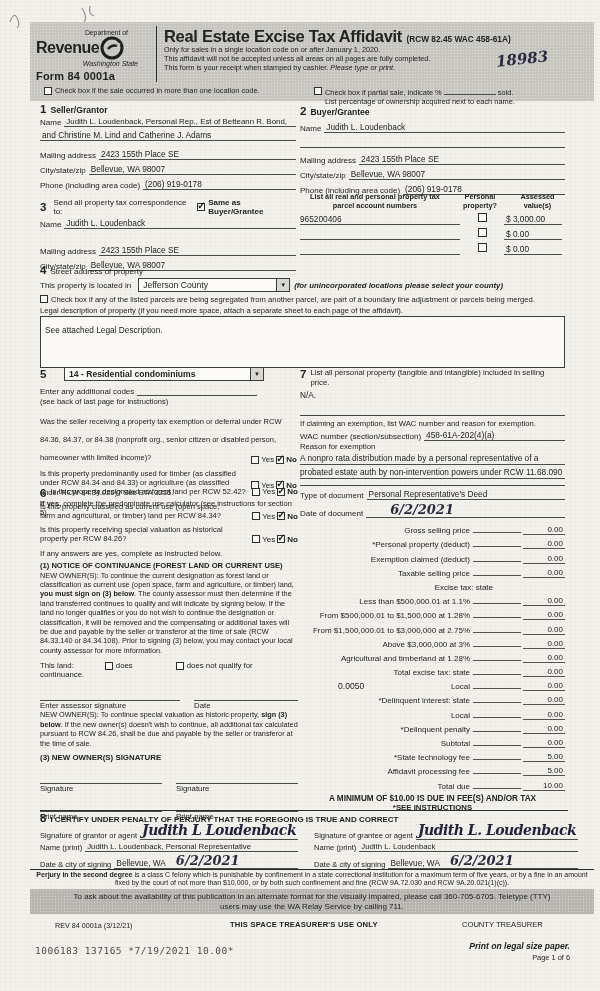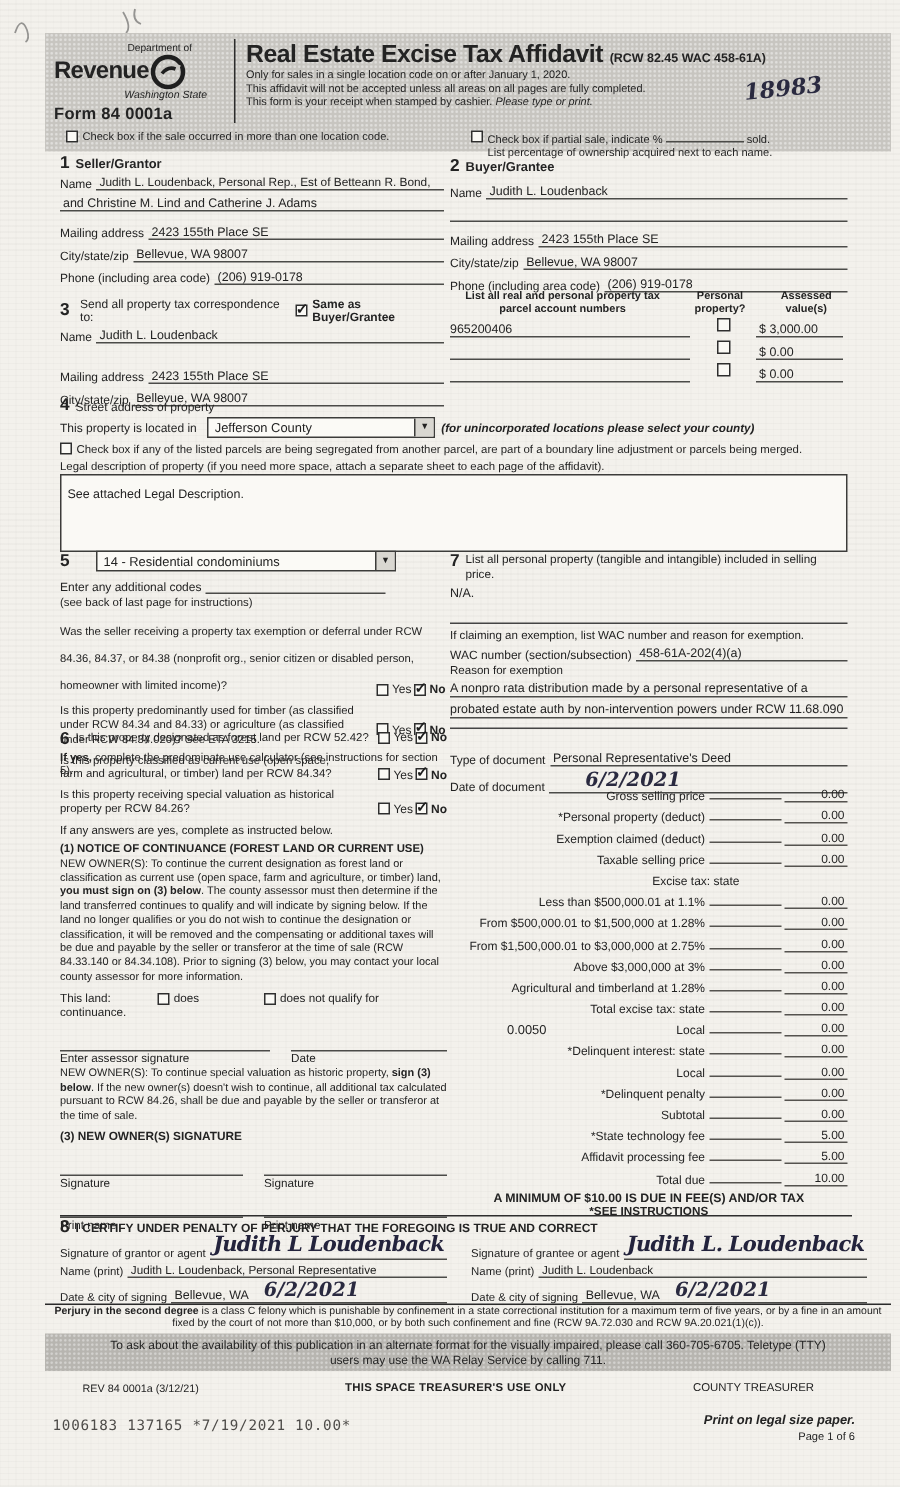--- a/index.html
+++ b/index.html
@@ -232,7 +232,7 @@
   <div class="abs" style="left:40px;top:367px;width:257px;">
     <div style="display:flex;align-items:center;">
       <span class="snum" style="width:24px;">5</span>
-      <span class="dd" style="width:200px;">
+      <span class="dd" style="width:200px;font-weight:bold;">
         <span class="txt">14 - Residential condominiums</span>
         <span class="btn">▼</span>
       </span>

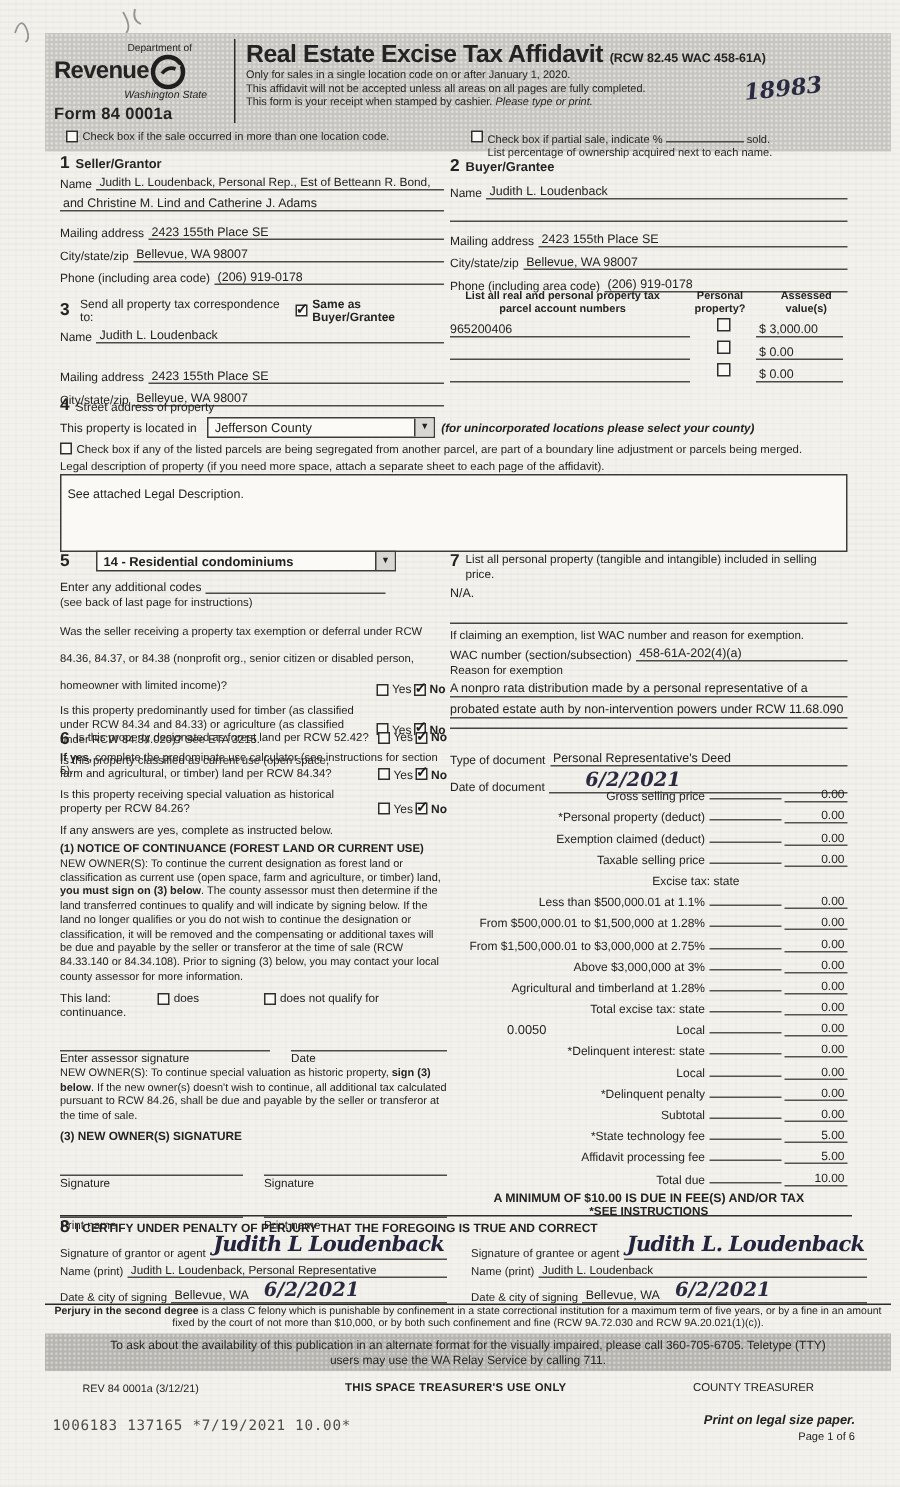--- a/index.html
+++ b/index.html
@@ -288,7 +288,7 @@
 
   <div class="abs hr" style="left:300px;top:485px;width:265px;"></div>
 
-  <div class="abs" style="left:300px;top:500px;width:265px;">
+  <div class="abs" style="left:300px;top:489px;width:265px;">
     <div class="row">
       <span class="lbl">Type of document</span>
       <span class="fill val">Personal Representative's Deed</span>

